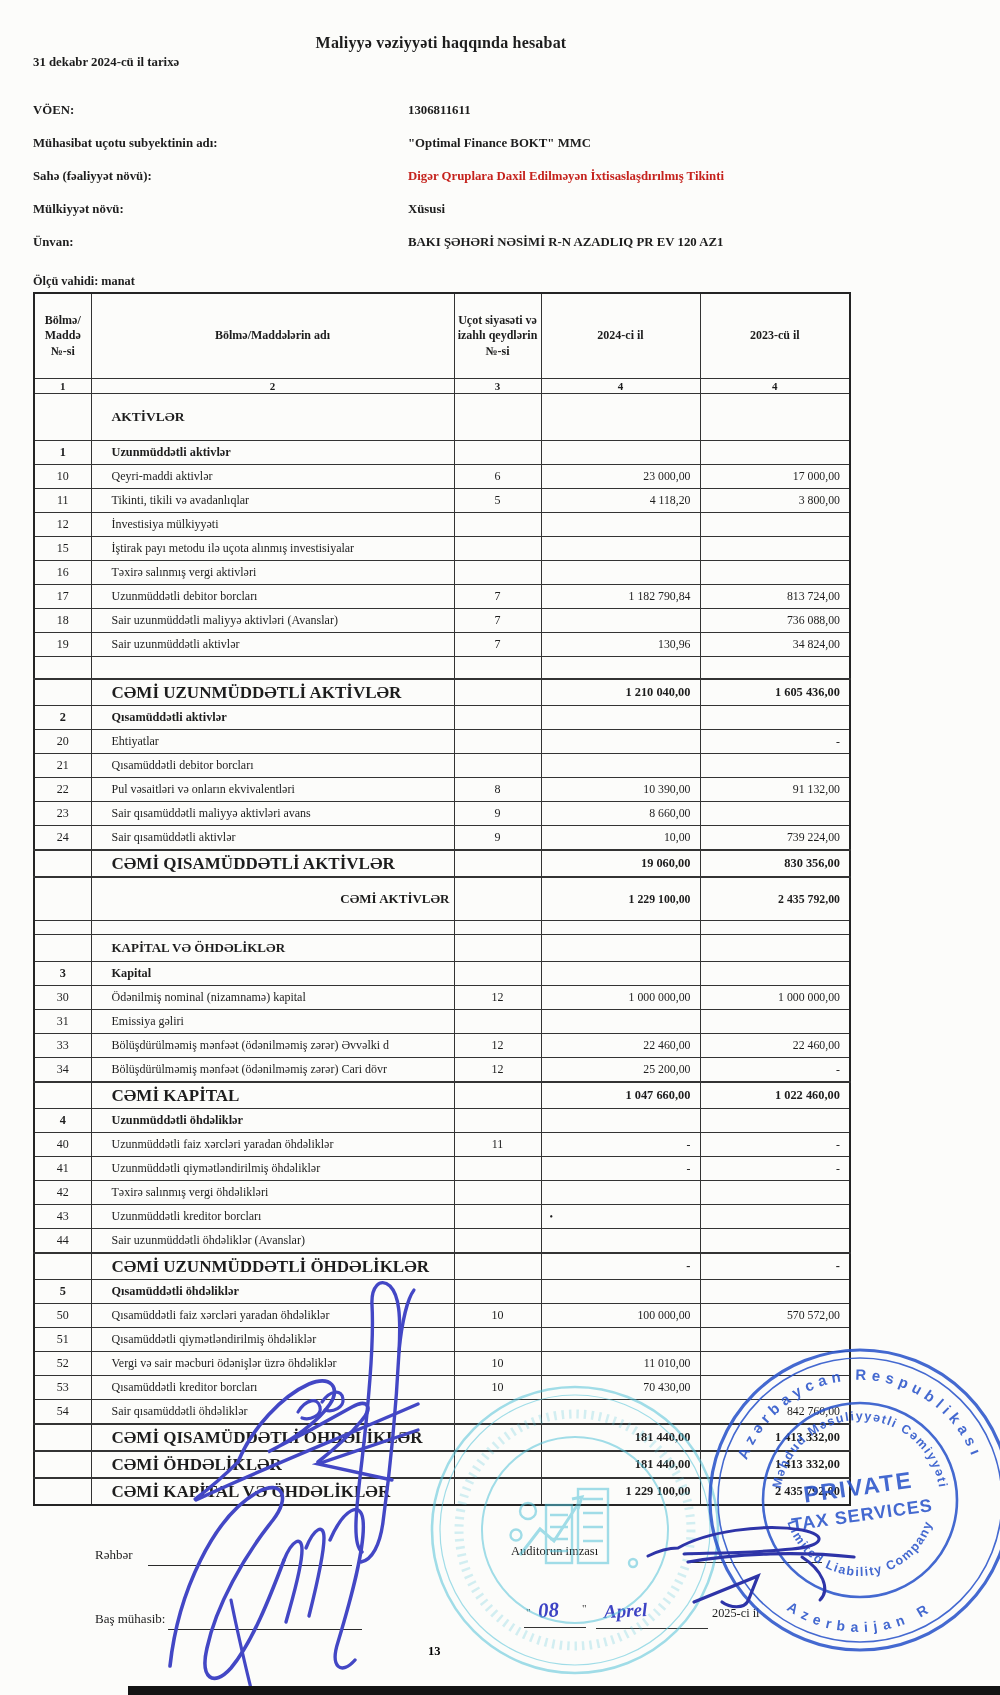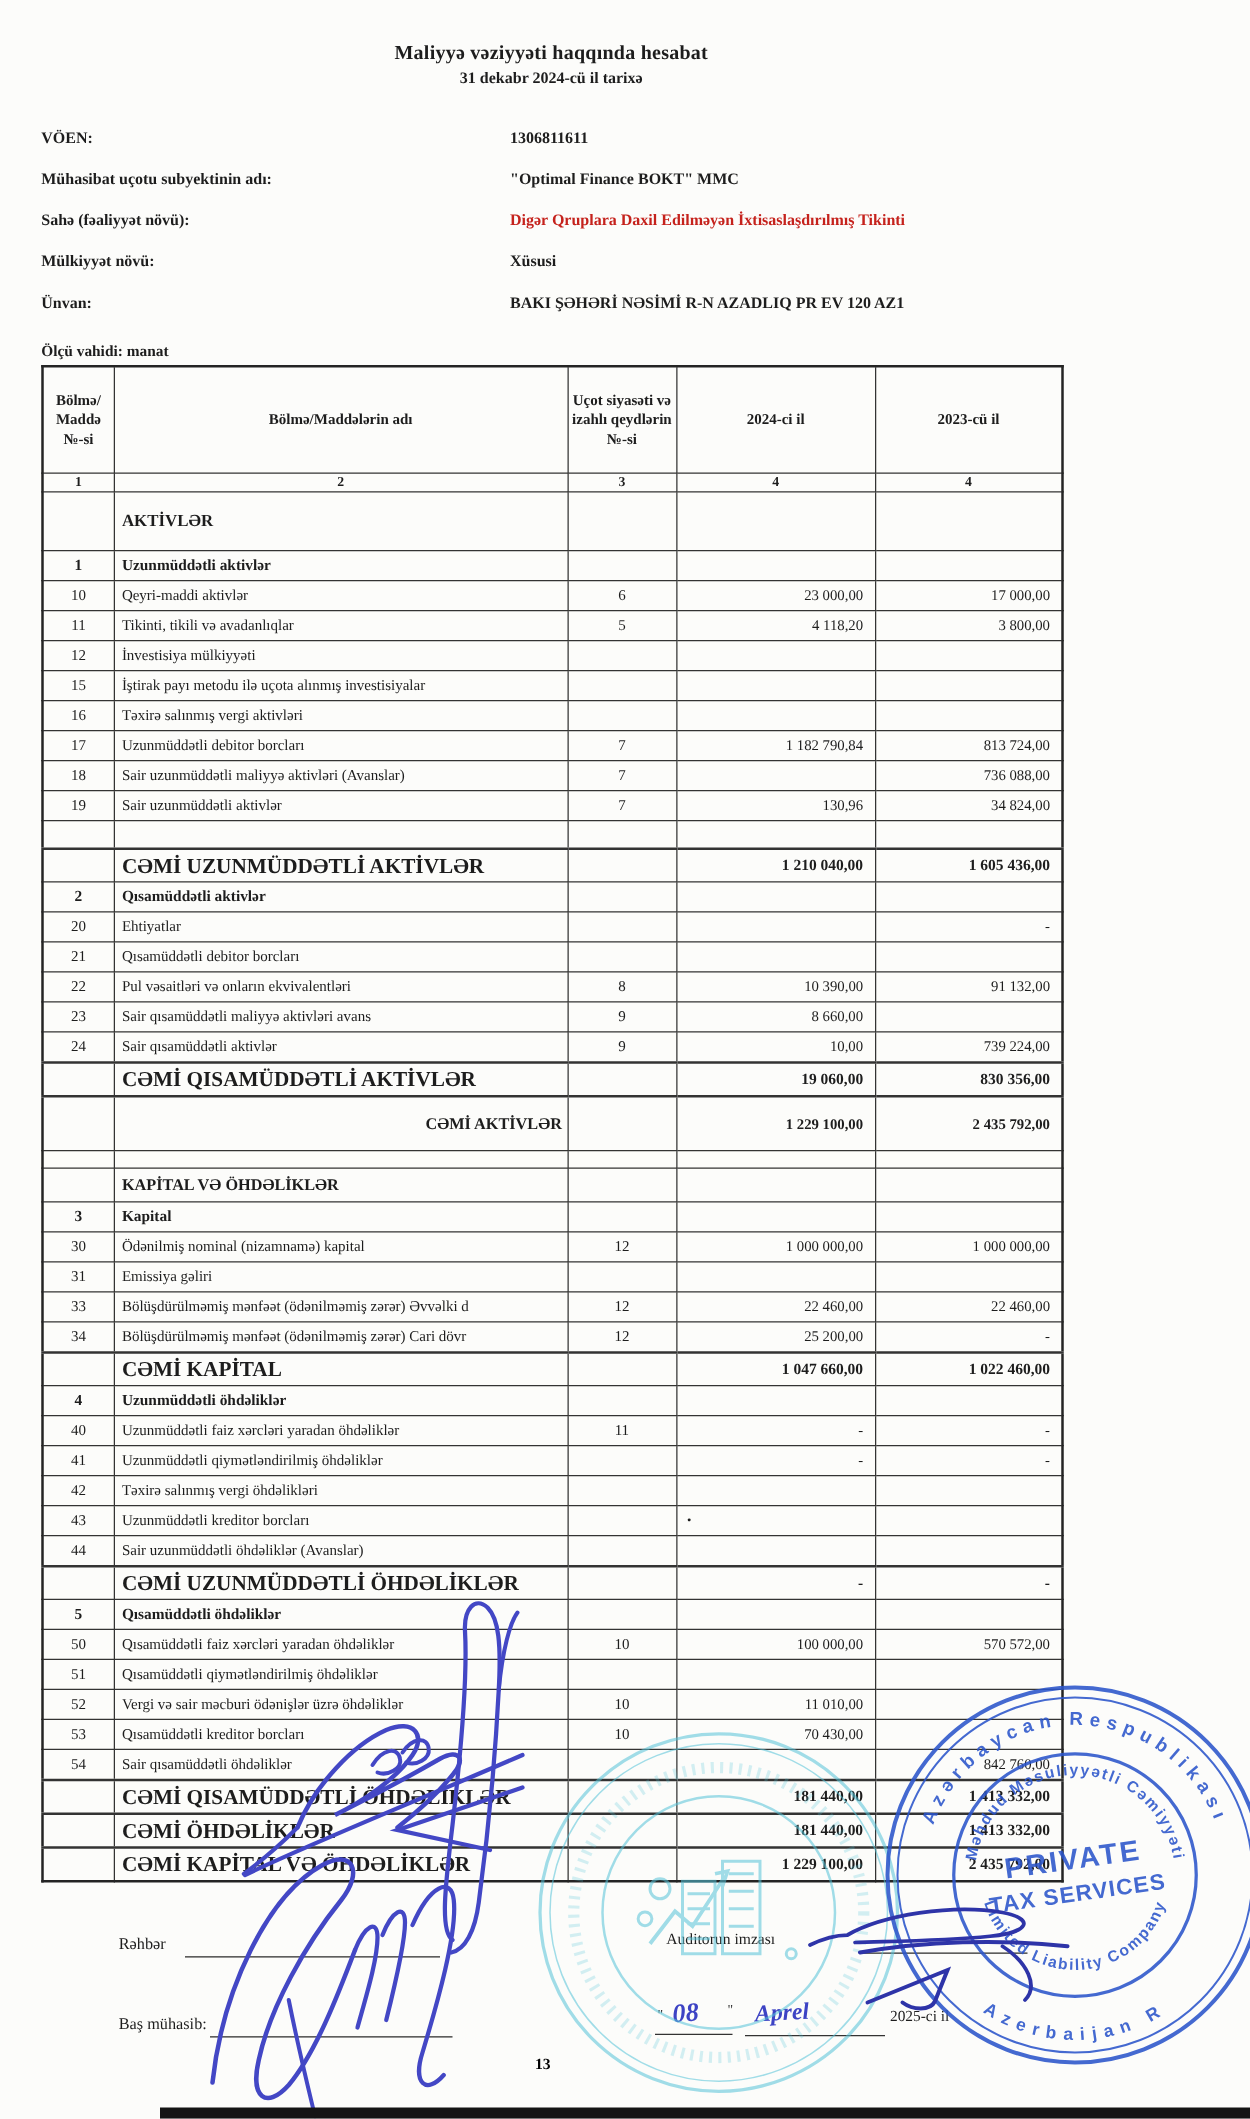--- a/index.html
+++ b/index.html
@@ -12,7 +12,7 @@
   .page{position:absolute;left:33px;top:0;width:816px;border-radius:13px;}
   
   .doc-title{margin-top:34px;text-align:center;font-size:16px;font-weight:700;letter-spacing:.2px;}
-  .doc-subtitle{text-align:center;font-size:12.8px;font-weight:700;margin-top:3px;}
+  .doc-subtitle{font-size:12.8px;font-weight:700;margin-top:3px;}
   
   .info{margin-top:33px;}
   .info-row{display:grid;grid-template-columns:375px 1fr;height:33px;align-items:start;}

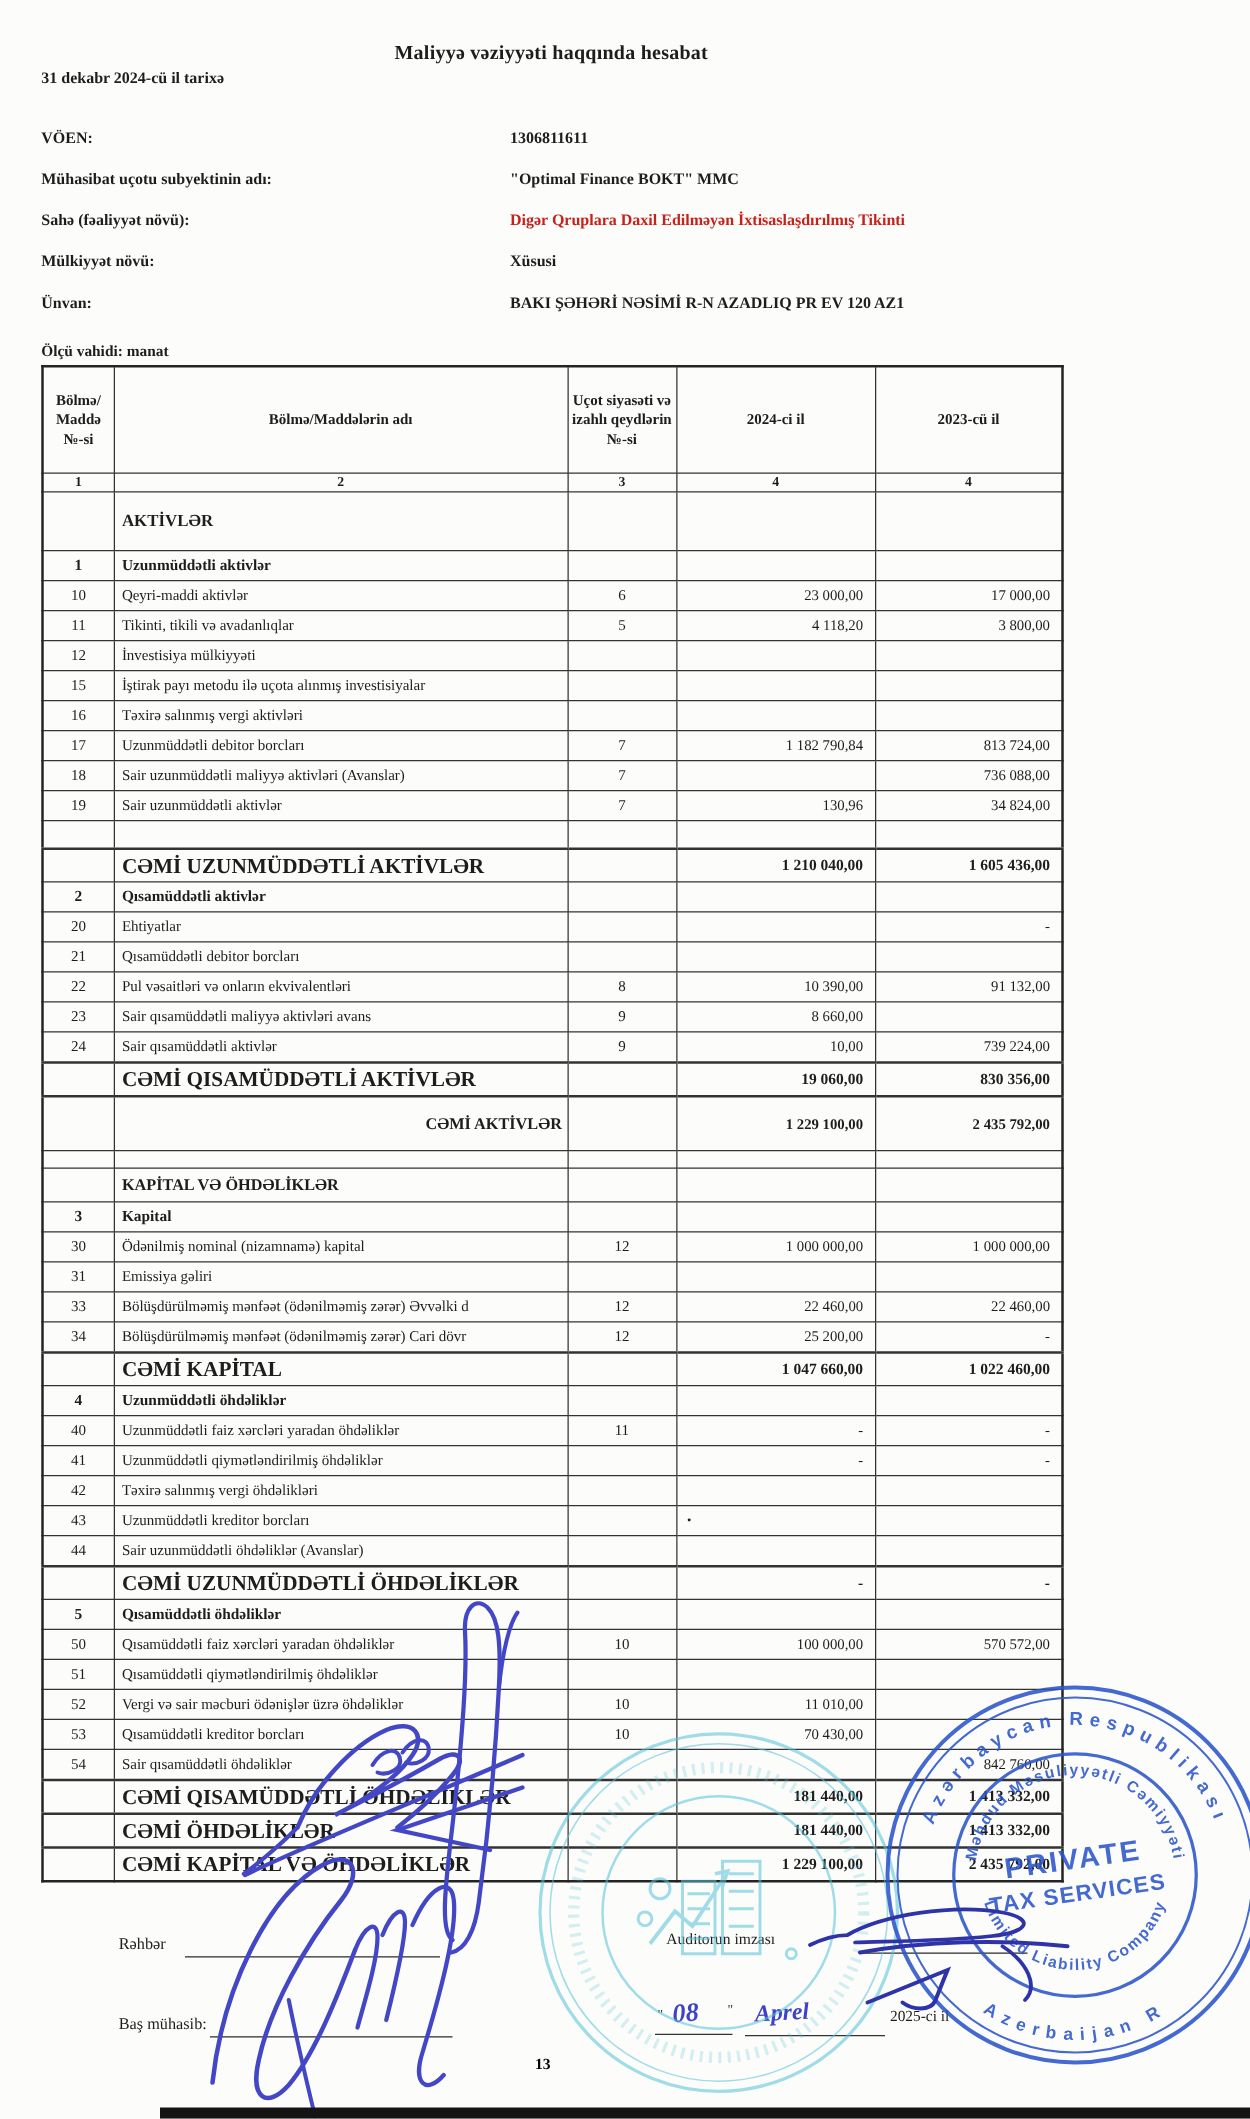--- a/index.html
+++ b/index.html
@@ -29,7 +29,7 @@
   tr.head-num th{height:13px;font-size:11px;padding:0;}
   td{font-size:12px;padding:1px 4px;height:21px;vertical-align:middle;}
   .c-no{text-align:center;}
-  .c-name{padding-left:6px;white-space:nowrap;}
+  .c-name{padding-left:20px;white-space:nowrap;}
   .c-note{text-align:center;}
   .c-v1,.c-v2{text-align:right;padding-right:9px;font-size:11.8px;}
   tr.r-section td{height:44px;}

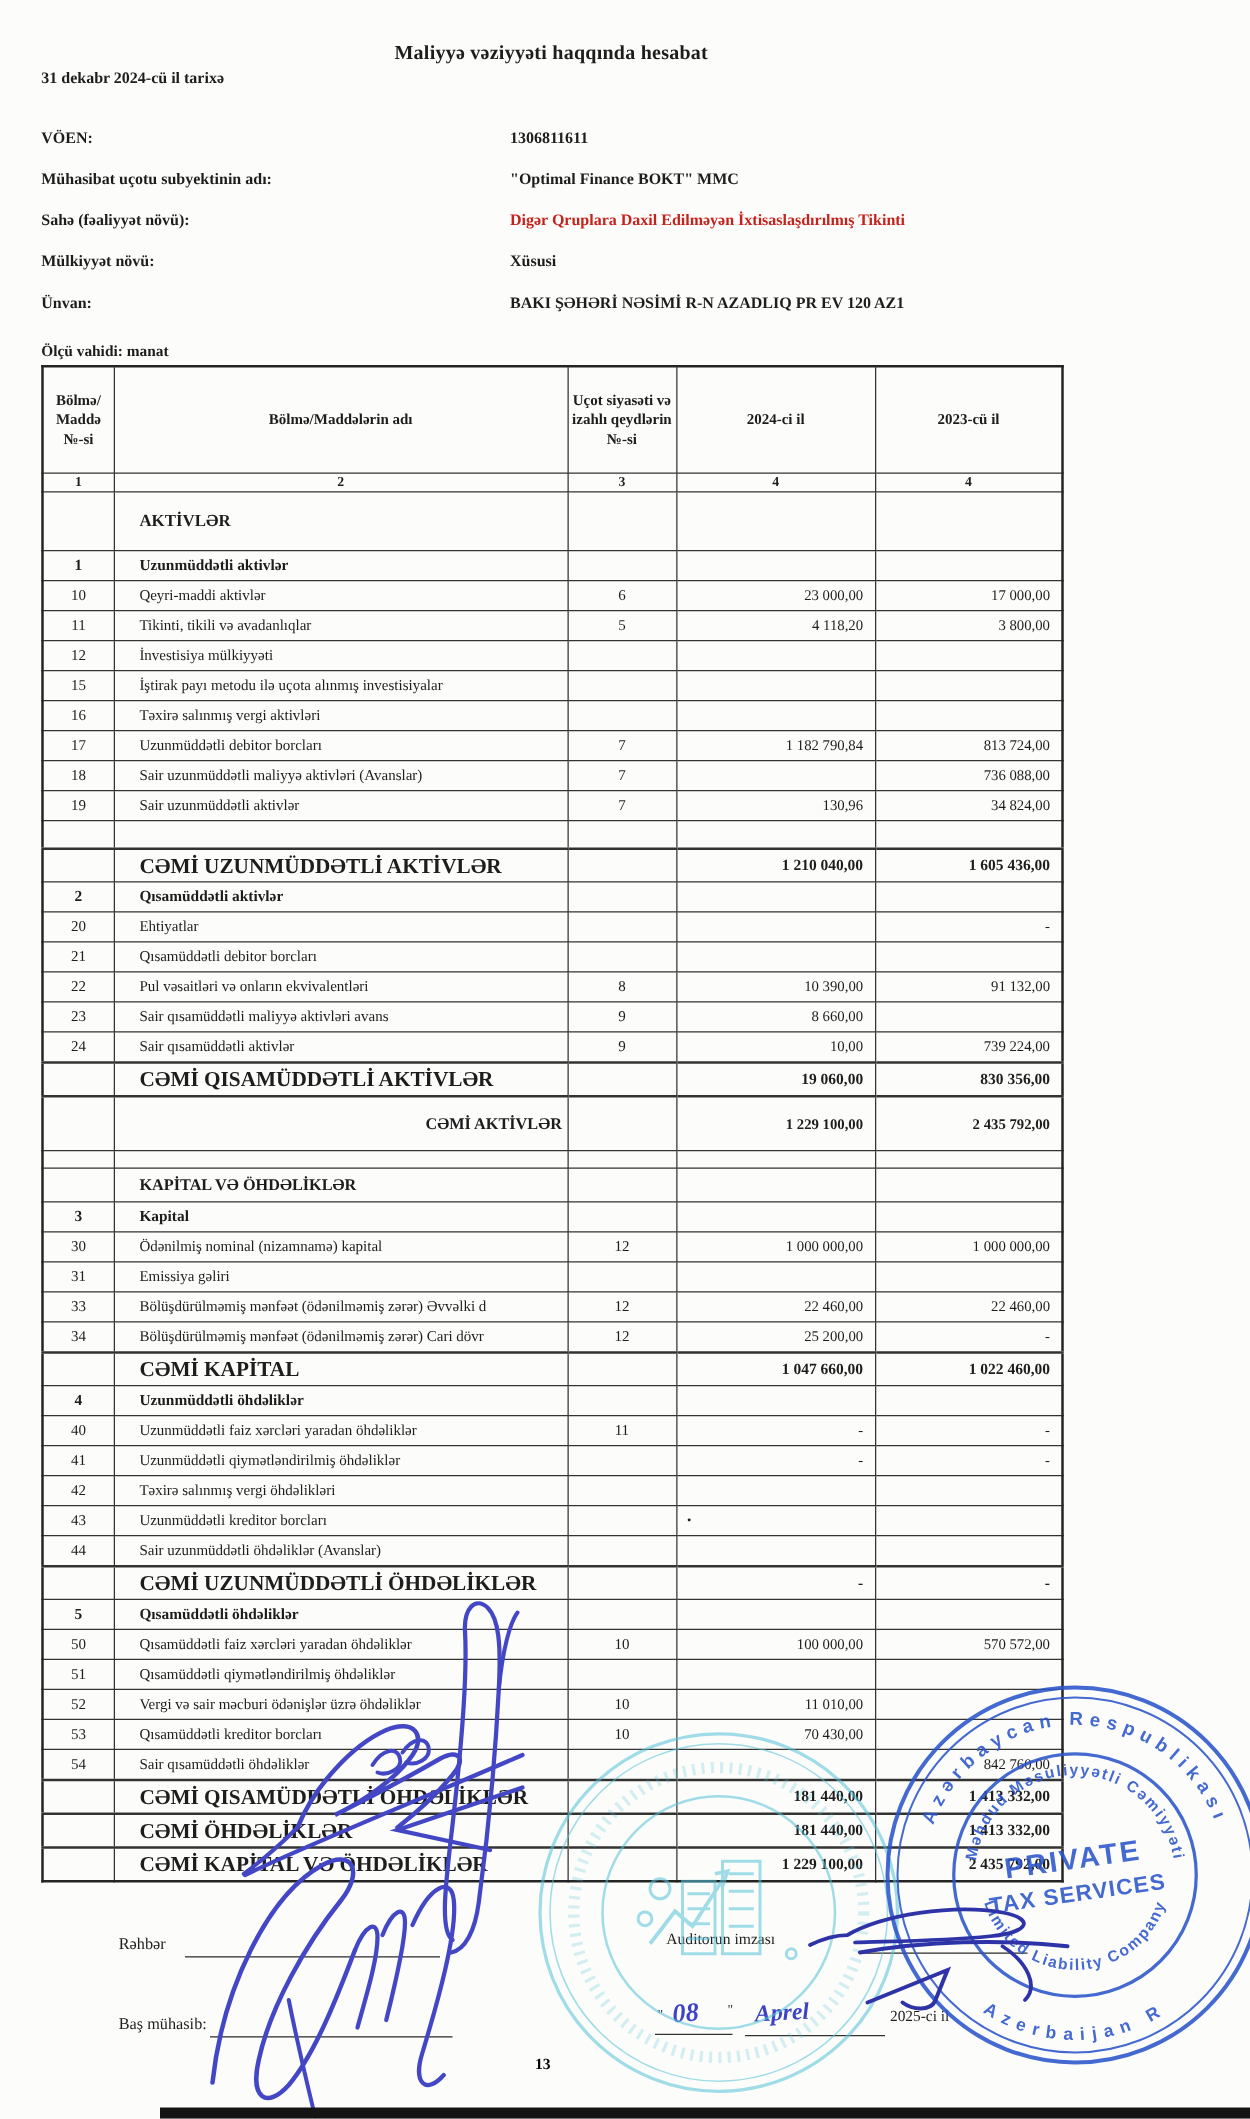--- a/index.html
+++ b/index.html
@@ -431,7 +431,7 @@
 <div class="abs sig-label" style="left:95px;top:1611px;">Baş mühasib:</div>
 <div class="abs sig-line" style="left:168px;top:1628px;width:194px;"></div>
 
-<div class="abs sig-label" style="left:533px;top:1544px;font-size:12.5px;">Auditorun imzası</div>
+<div class="abs sig-label" style="left:511px;top:1544px;font-size:12.5px;">Auditorun imzası</div>
 <div class="abs sig-line" style="left:688px;top:1561px;width:134px;"></div>
 
 <div class="abs date-quote" style="left:526px;top:1606px;">"</div>

